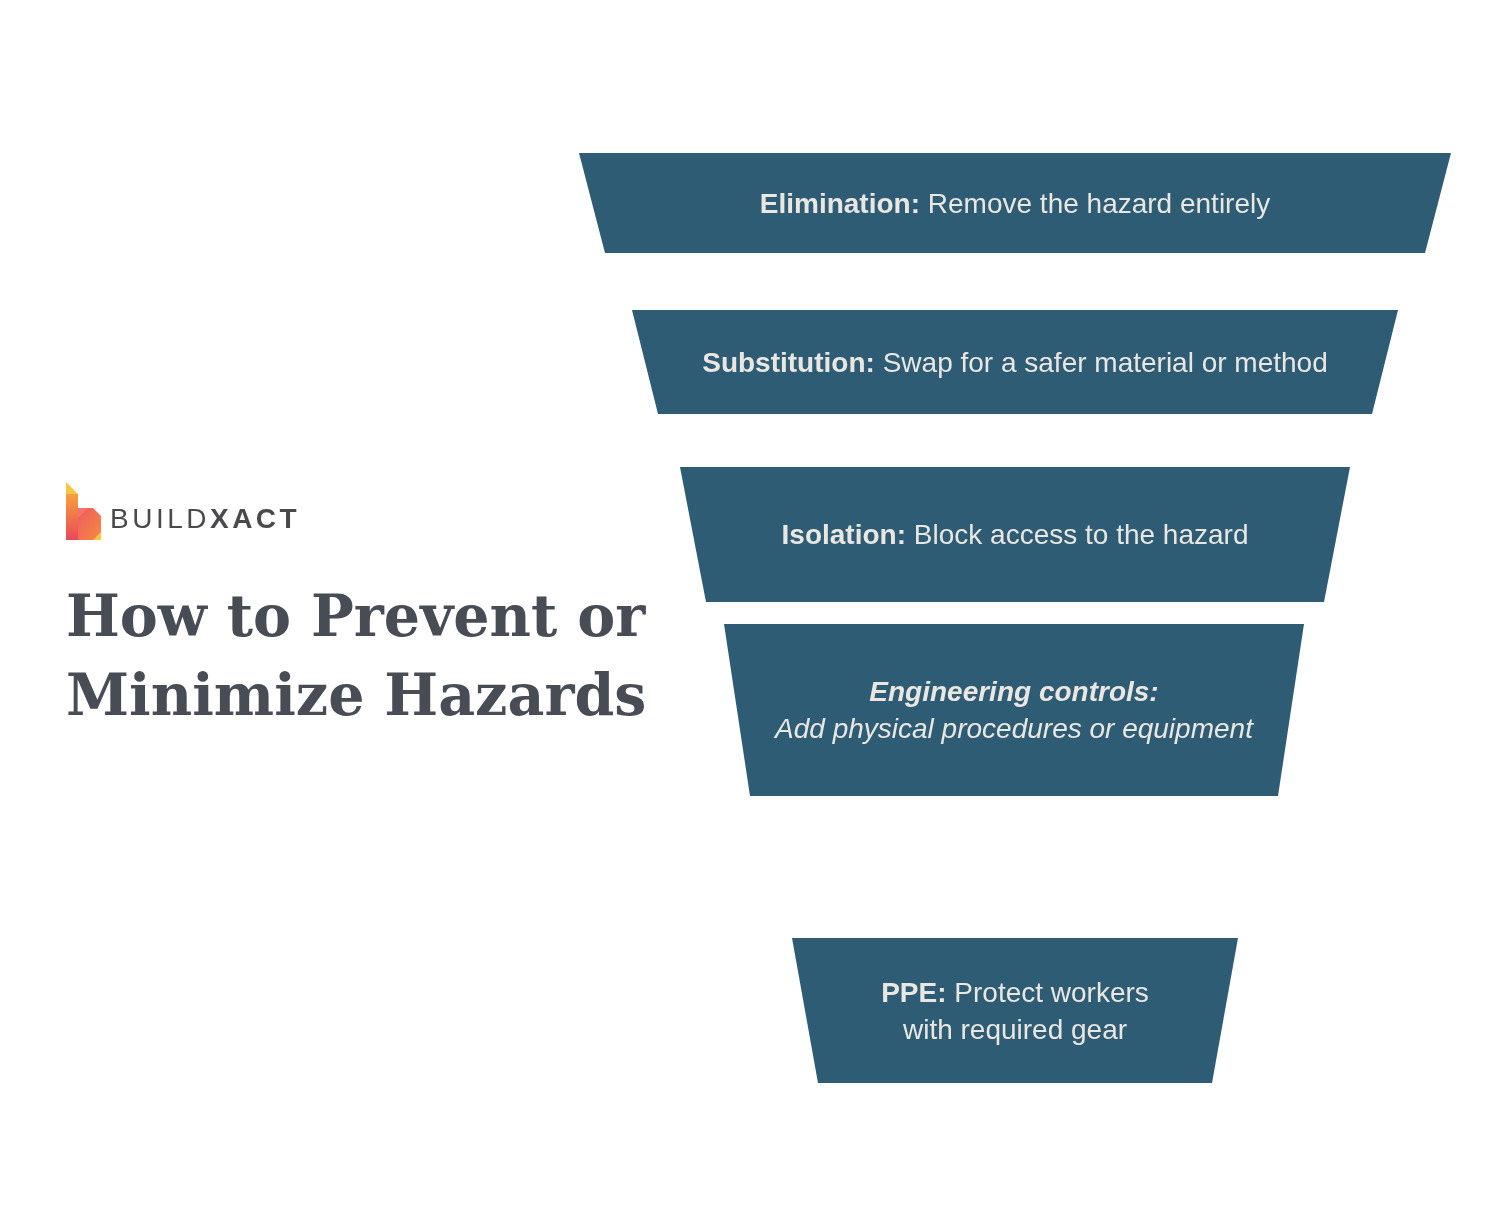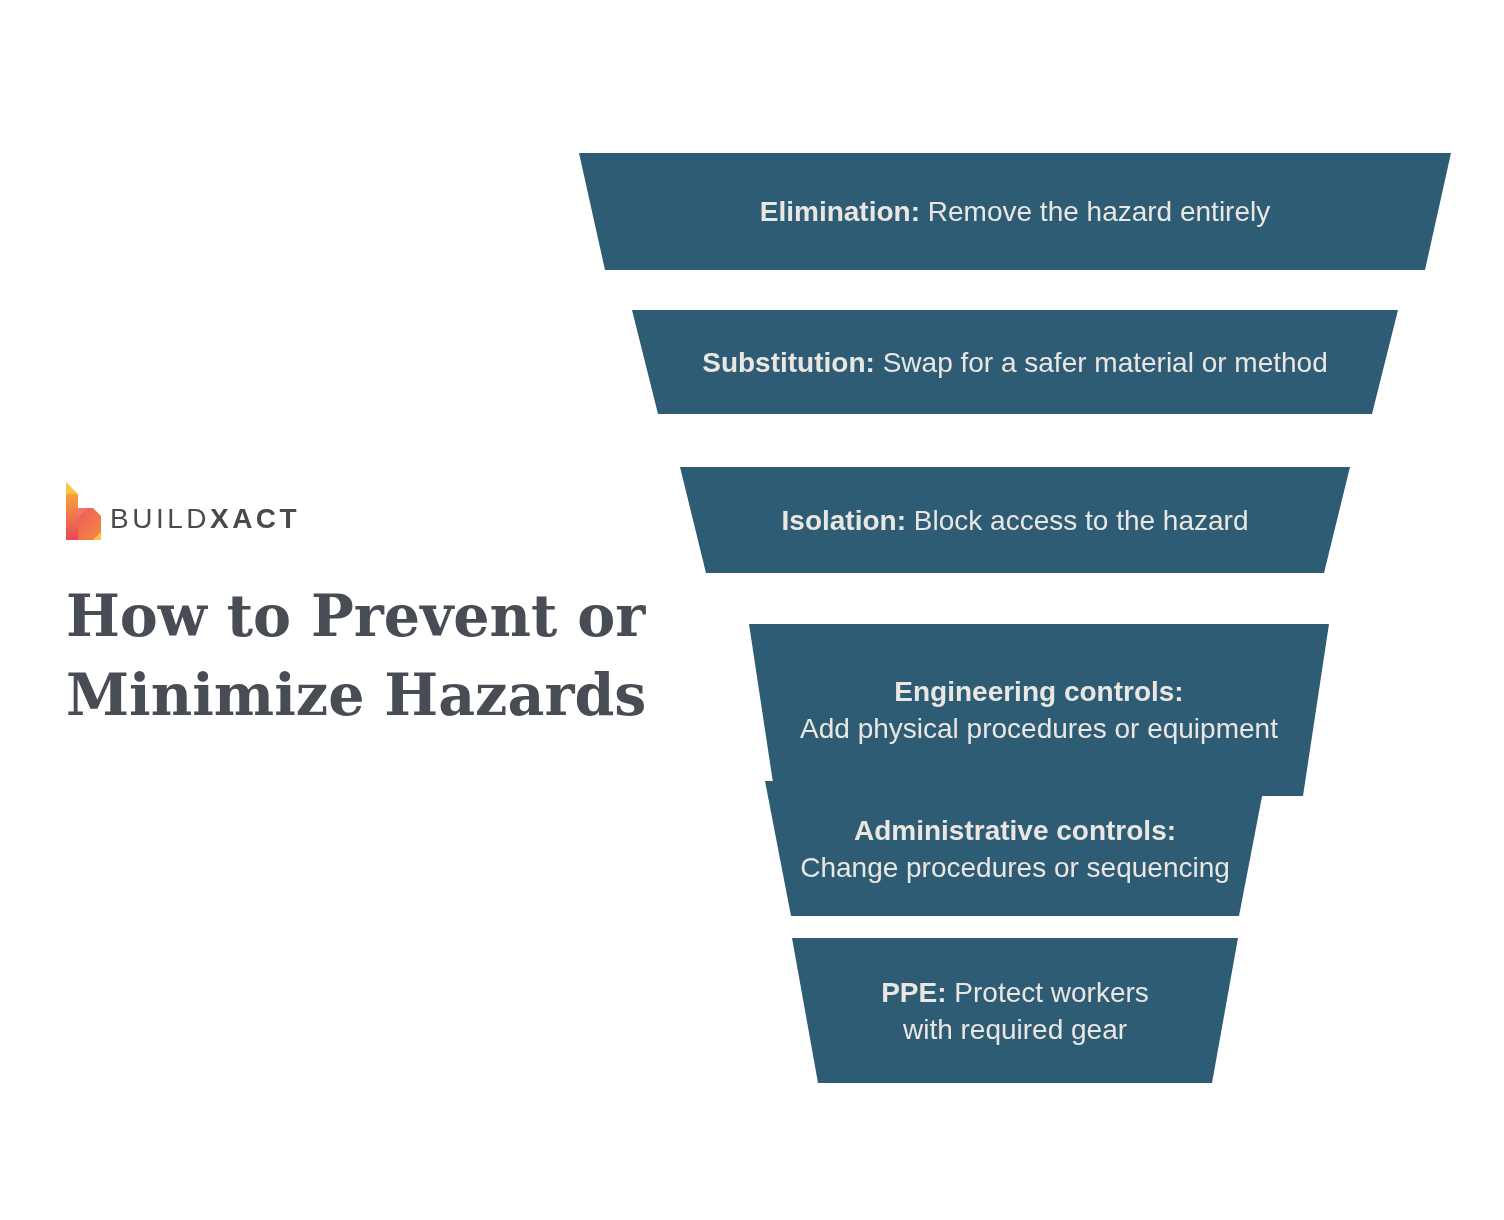--- a/index.html
+++ b/index.html
@@ -40,7 +40,7 @@
   .seg .lbl{font-weight:700;}
   .seg .inline-txt{margin-left:0.28em;}
 
-  .s1{left:579px;top:153px;width:872px;height:117px;}
+  .s1{left:579px;top:153px;width:872px;height:100px;}
   .s2{left:632px;top:310px;width:766px;height:104px;}
   .s3{left:680px;top:467px;width:670px;height:106px;}
   .s4{left:749px;top:624px;width:580px;height:172px;}

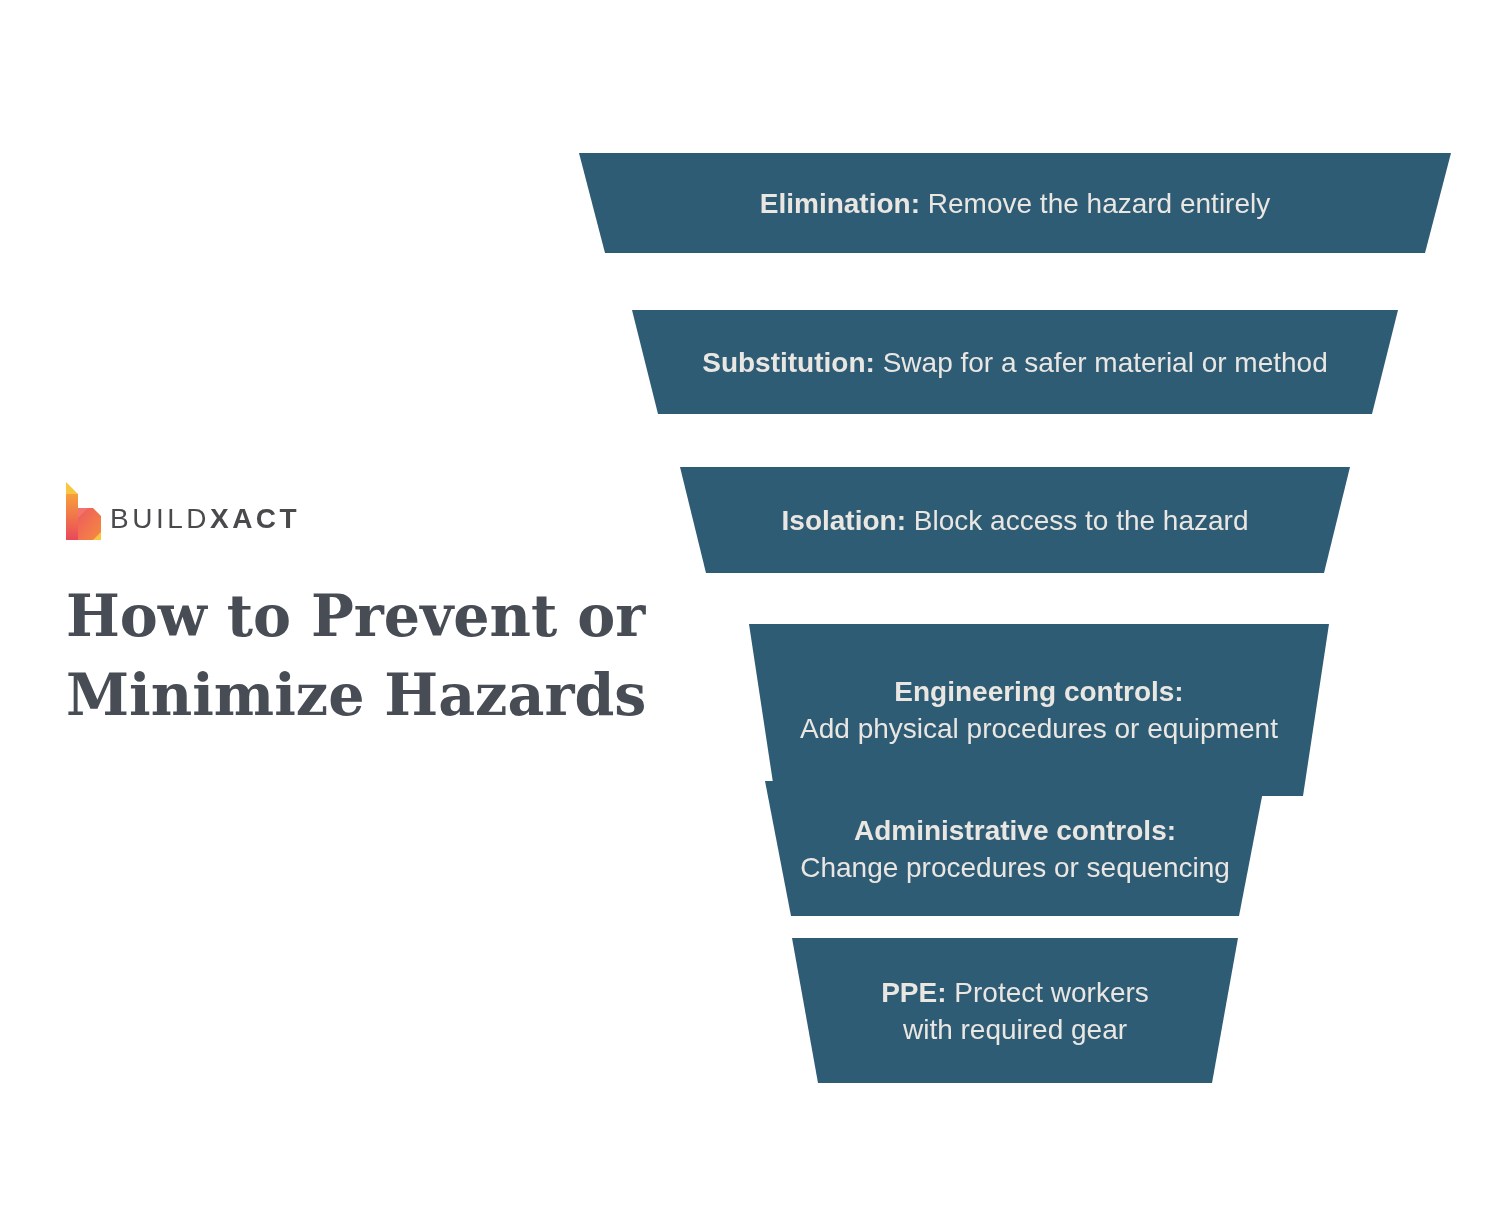--- a/index.html
+++ b/index.html
@@ -42,7 +42,7 @@
 
   .s1{left:579px;top:153px;width:872px;height:100px;}
   .s2{left:632px;top:310px;width:766px;height:104px;}
-  .s3{left:680px;top:467px;width:670px;height:106px;}
+  .s3{left:680px;top:467px;width:670px;height:135px;}
   .s4{left:749px;top:624px;width:580px;height:172px;}
   .s5{left:765px;top:781px;width:500px;height:135px;}
   .s6{left:792px;top:938px;width:446px;height:145px;}

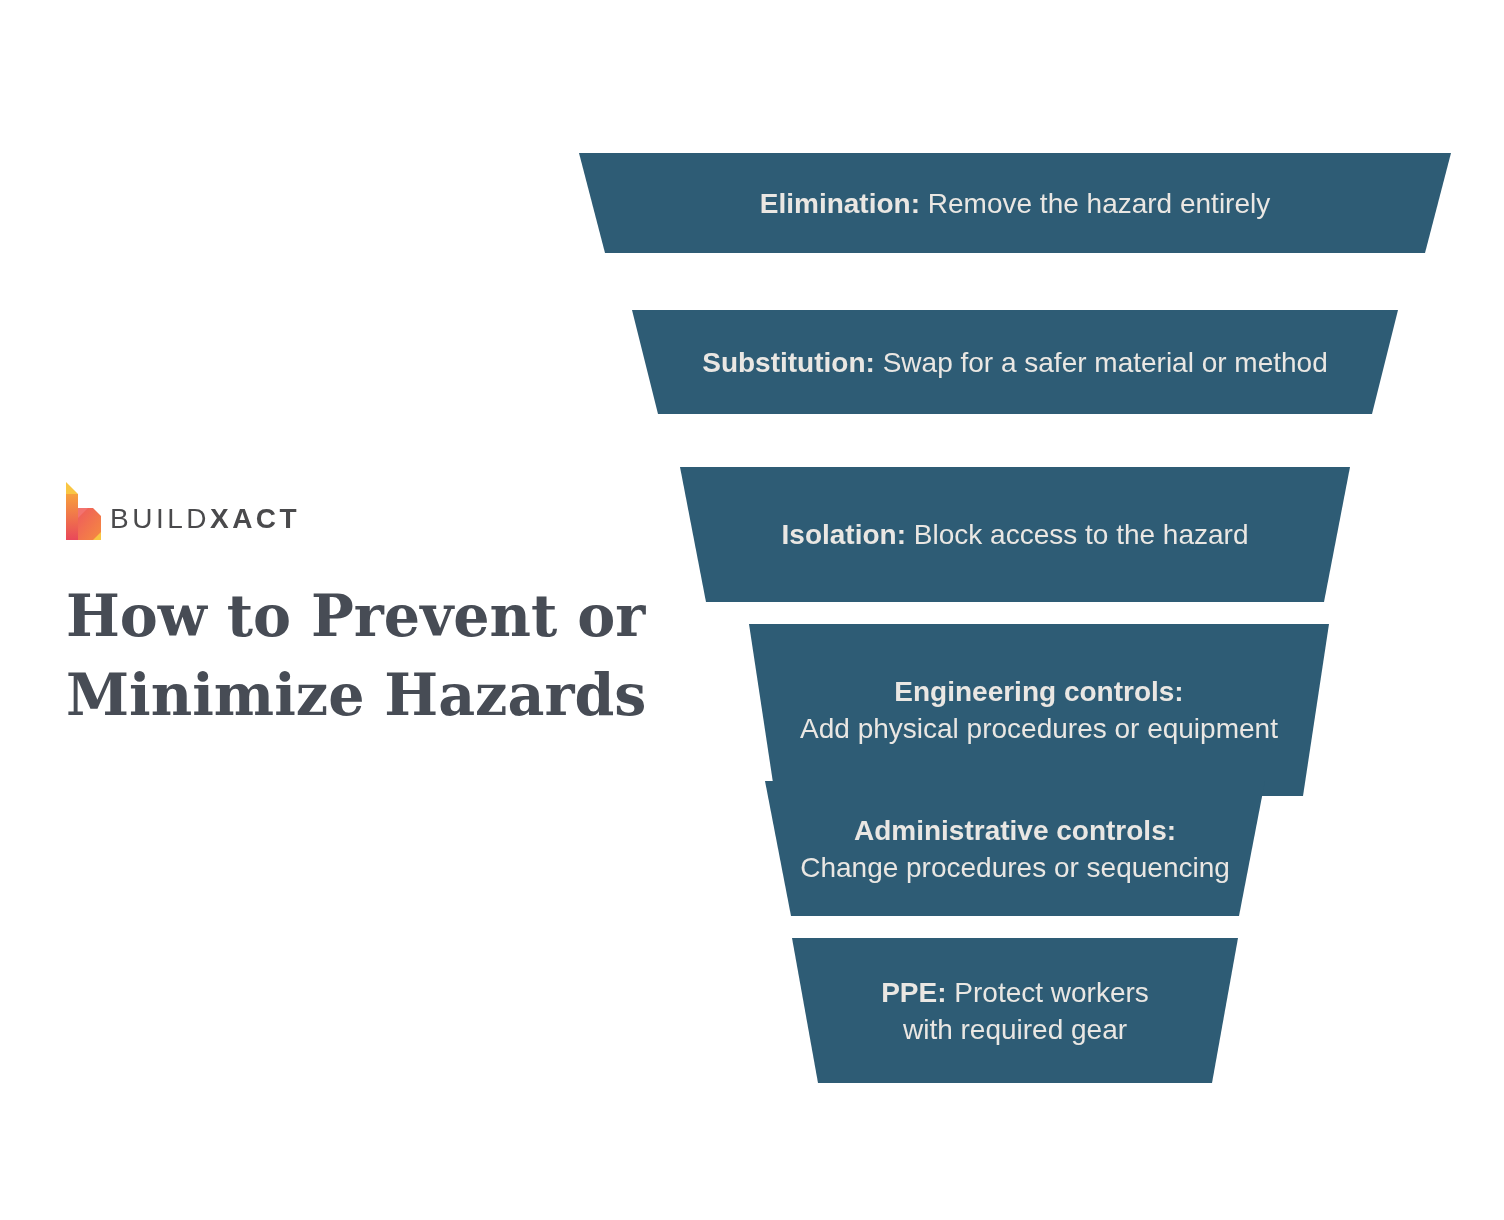--- a/index.html
+++ b/index.html
@@ -43,7 +43,7 @@
   .s1{left:579px;top:153px;width:872px;height:100px;}
   .s2{left:632px;top:310px;width:766px;height:104px;}
   .s3{left:680px;top:467px;width:670px;height:135px;}
-  .s4{left:749px;top:624px;width:580px;height:172px;}
+  .s4{left:724px;top:624px;width:580px;height:172px;font-style:italic;}
   .s5{left:765px;top:781px;width:500px;height:135px;}
   .s6{left:792px;top:938px;width:446px;height:145px;}
 </style>

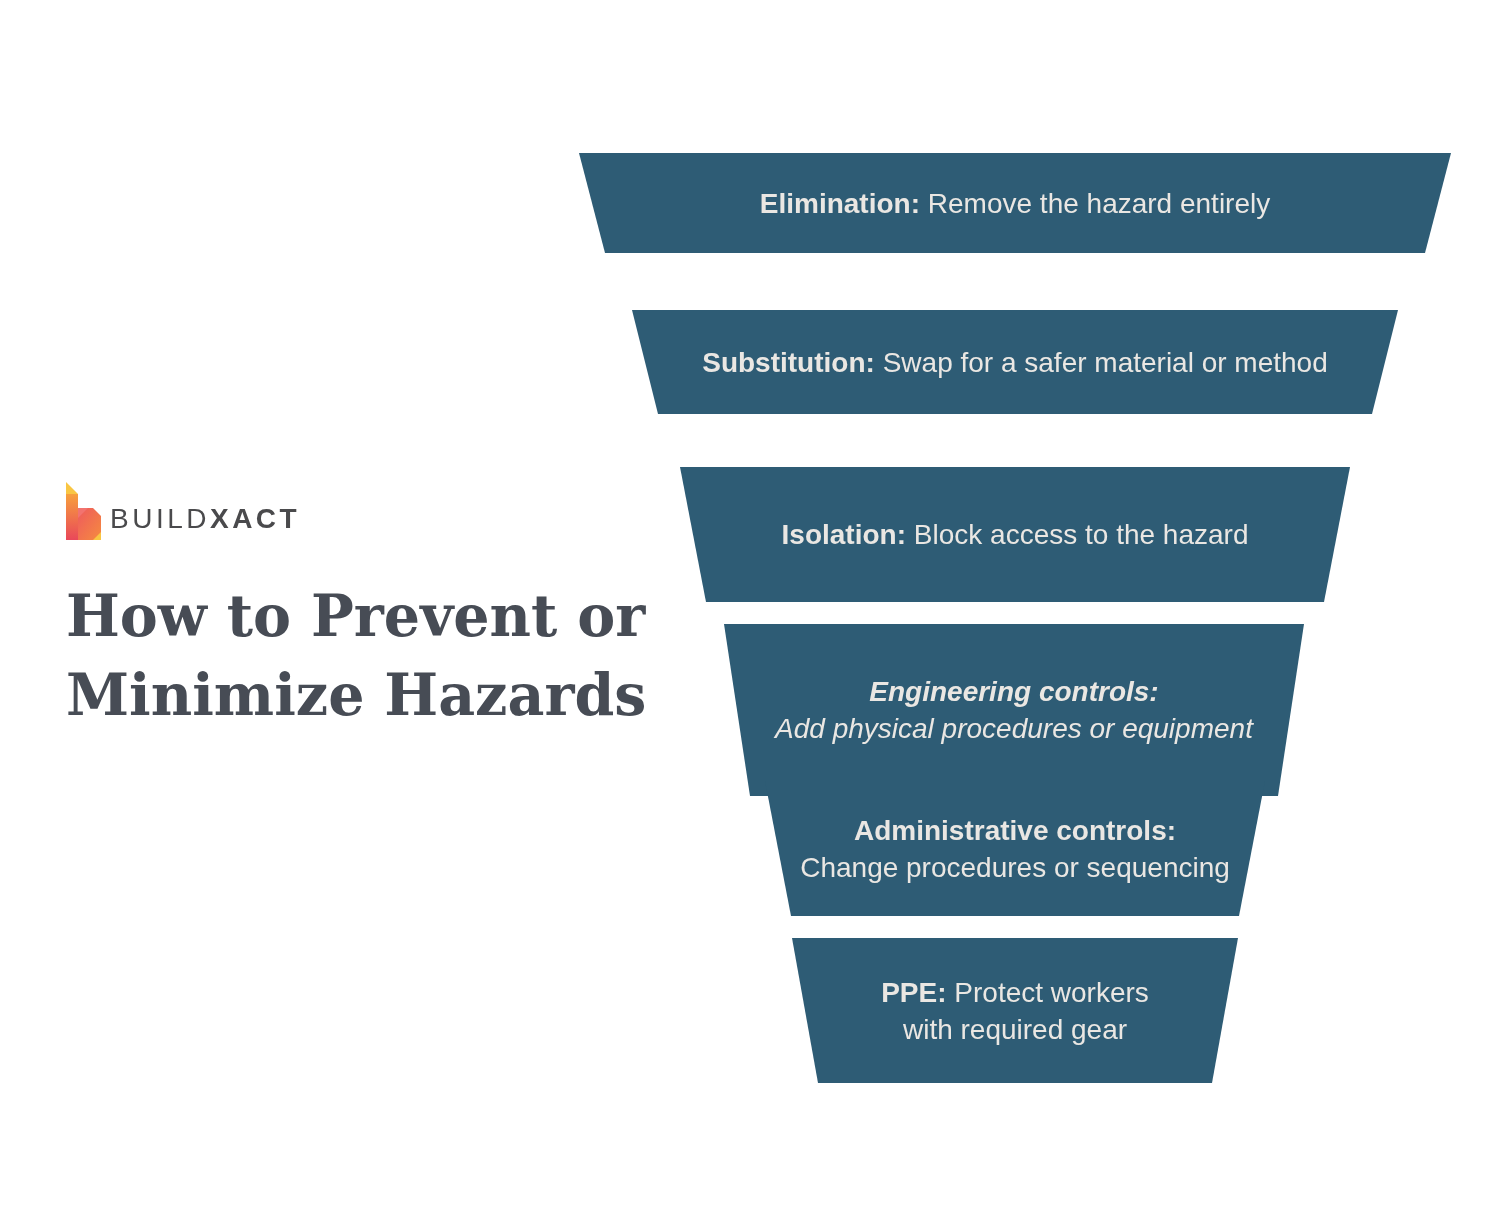--- a/index.html
+++ b/index.html
@@ -97,10 +97,6 @@
     <div>Add physical procedures or equipment</div>
   </div>
 
-  <div class="seg s5">
-    <div><span class="lbl">Administrative controls:</span></div>
-    <div>Change procedures or sequencing</div>
-  </div>
 
   <div class="seg s6">
     <div><span class="lbl">PPE:</span><span class="inline-txt">Protect workers</span></div>

